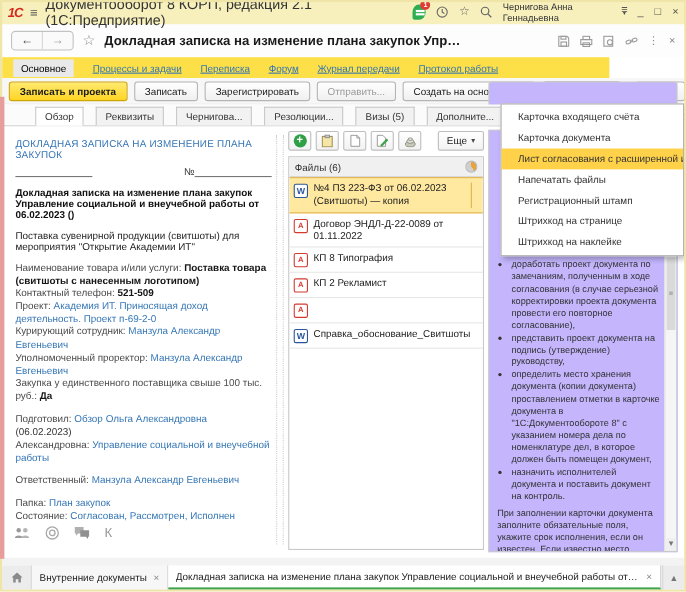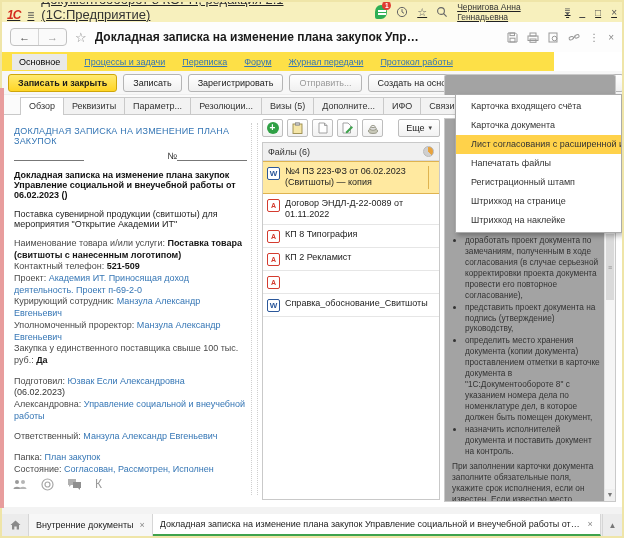--- a/index.html
+++ b/index.html
@@ -14,7 +14,7 @@
 
   
   .titlebar { position:absolute; left:0; top:0; width:624px; height:22px;
-    background:#f7f0bd; display:flex; align-items:flex-end; padding:0 7px; gap:7px; z-index:10;text-decoration:underline;}
+    background:#f7f0bd; display:flex; align-items:center; padding:0 7px; gap:7px; z-index:10;}
   .logo-1c { color:#d42b1e; font-weight:bold; font-size:12px; font-style:italic; letter-spacing:-1px;}
   .hamburger { font-size:12px; color:#555; }
   .app-title { font-size:13px; color:#333; }

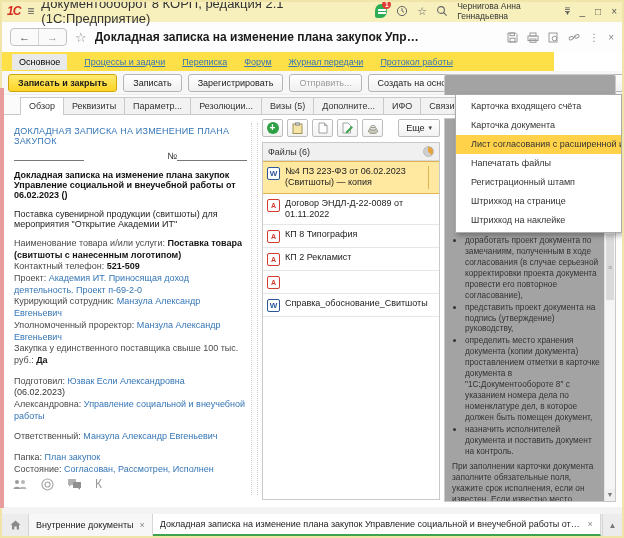--- a/index.html
+++ b/index.html
@@ -229,7 +229,7 @@
 </div>
 
 <div class="toolbar">
-  <span class="btn primary">Записать и закрыть</span>
+  <span class="btn primary">Записать и проекта</span>
   <span class="btn">Записать</span>
   <span class="btn">Зарегистрировать</span>
   <span class="btn disabled">Отправить...</span>

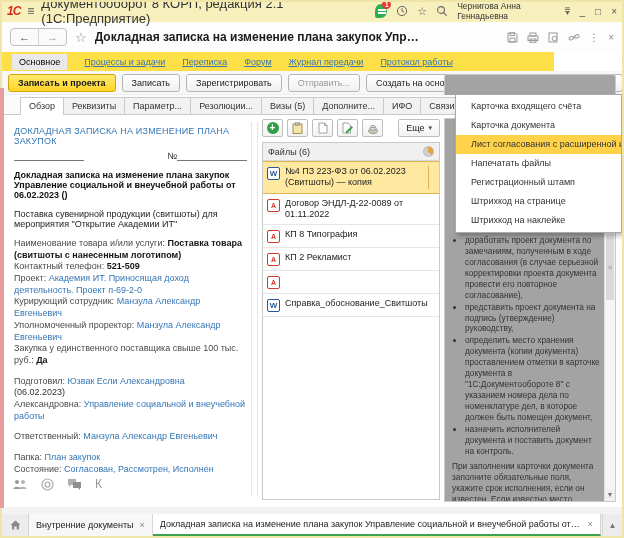--- a/index.html
+++ b/index.html
@@ -63,7 +63,7 @@
   .doctabs { position:absolute; left:2px; top:95px; width:620px; height:20px; display:flex;
     align-items:flex-end; padding-left:18px; border-bottom:1px solid #c9c9c9; background:#fbfbfb;}
   .dtab { border:1px solid #c9c9c9; border-bottom:none; background:#f2f2f2; padding:3px 8px;
-    white-space:nowrap; color:#333; margin-right:-1px; }
+    white-space:nowrap; color:#333; margin-right:-1px;margin-left:12px; }
   .dtab.active { background:#fff; font-weight:normal; position:relative; }
   .dtab.active::after{ content:""; position:absolute; left:0; right:0; bottom:-1px; height:1px; background:#fff;}
 

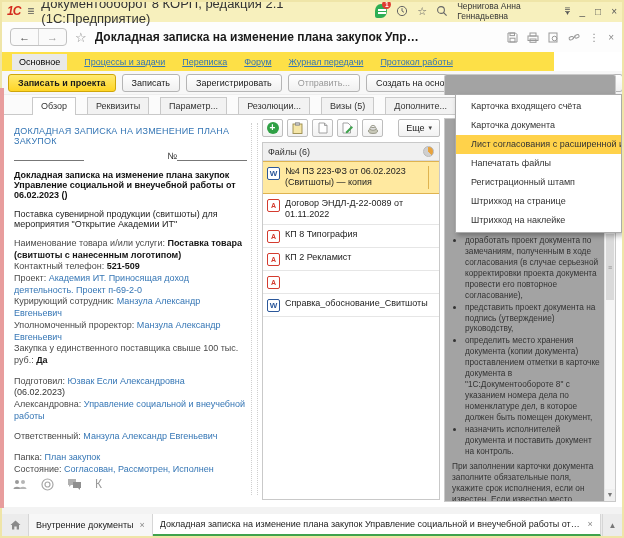--- a/index.html
+++ b/index.html
@@ -257,7 +257,7 @@
 <div class="doctabs">
   <span class="dtab active">Обзор</span>
   <span class="dtab">Реквизиты</span>
-  <span class="dtab">Параметр...</span>
+  <span class="dtab">Чернигова...</span>
   <span class="dtab">Резолюции...</span>
   <span class="dtab">Визы (5)</span>
   <span class="dtab">Дополните...</span>

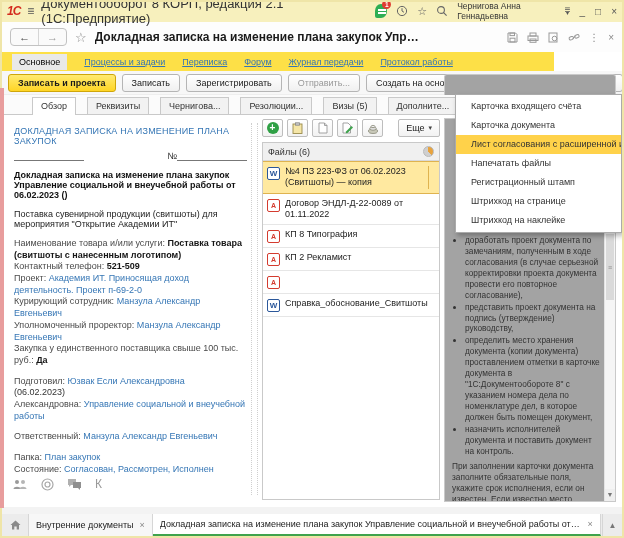--- a/index.html
+++ b/index.html
@@ -113,7 +113,7 @@
 
   
   .help { position:absolute; left:442px; top:3px; width:172px; height:384px;
-    border:1px solid #c9c9c9; background:#a3a3a3; overflow:hidden;}
+    border:1px solid #c9c9c9; background:#c4b5fd; overflow:hidden;}
   .help-content { position:absolute; left:7px; top:104px; right:14px; font-size:8.3px;
     line-height:1.32; color:#333; }
   .help-content .lead { padding-left:11px; }

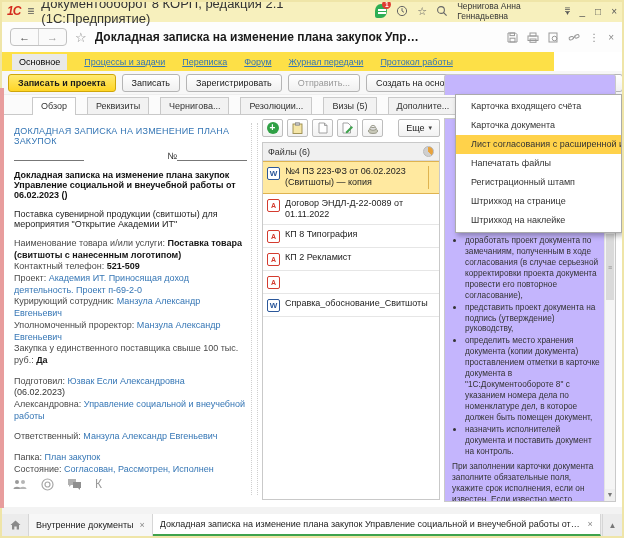--- a/index.html
+++ b/index.html
@@ -285,7 +285,7 @@
     <div class="fld"><span class="lab">Курирующий сотрудник:</span> <span class="v-link">Манзула Александр Евгеньевич</span></div>
     <div class="fld"><span class="lab">Уполномоченный проректор:</span> <span class="v-link">Манзула Александр Евгеньевич</span></div>
     <div class="fld"><span class="lab">Закупка у единственного поставщика свыше 100 тыс. руб.:</span> <span class="v-bold">Да</span></div>
-    <div class="fld gap"><span class="lab">Подготовил:</span> <span class="v-link">Юзвак Если Александровна</span><span class="suffix">(06.02.2023)</span></div>
+    <div class="fld gap"><span class="lab">Подготовил:</span> <span class="v-link">Обзор Ольга Александровна</span><span class="suffix">(06.02.2023)</span></div>
     <div class="fld"><span class="lab">Александровна:</span> <span class="v-link">Управление социальной и внеучебной работы</span></div>
     <div class="fld gap"><span class="lab">Ответственный:</span> <span class="v-link">Манзула Александр Евгеньевич</span></div>
     <div class="fld gap"><span class="lab">Папка:</span> <span class="v-link">План закупок</span></div>

